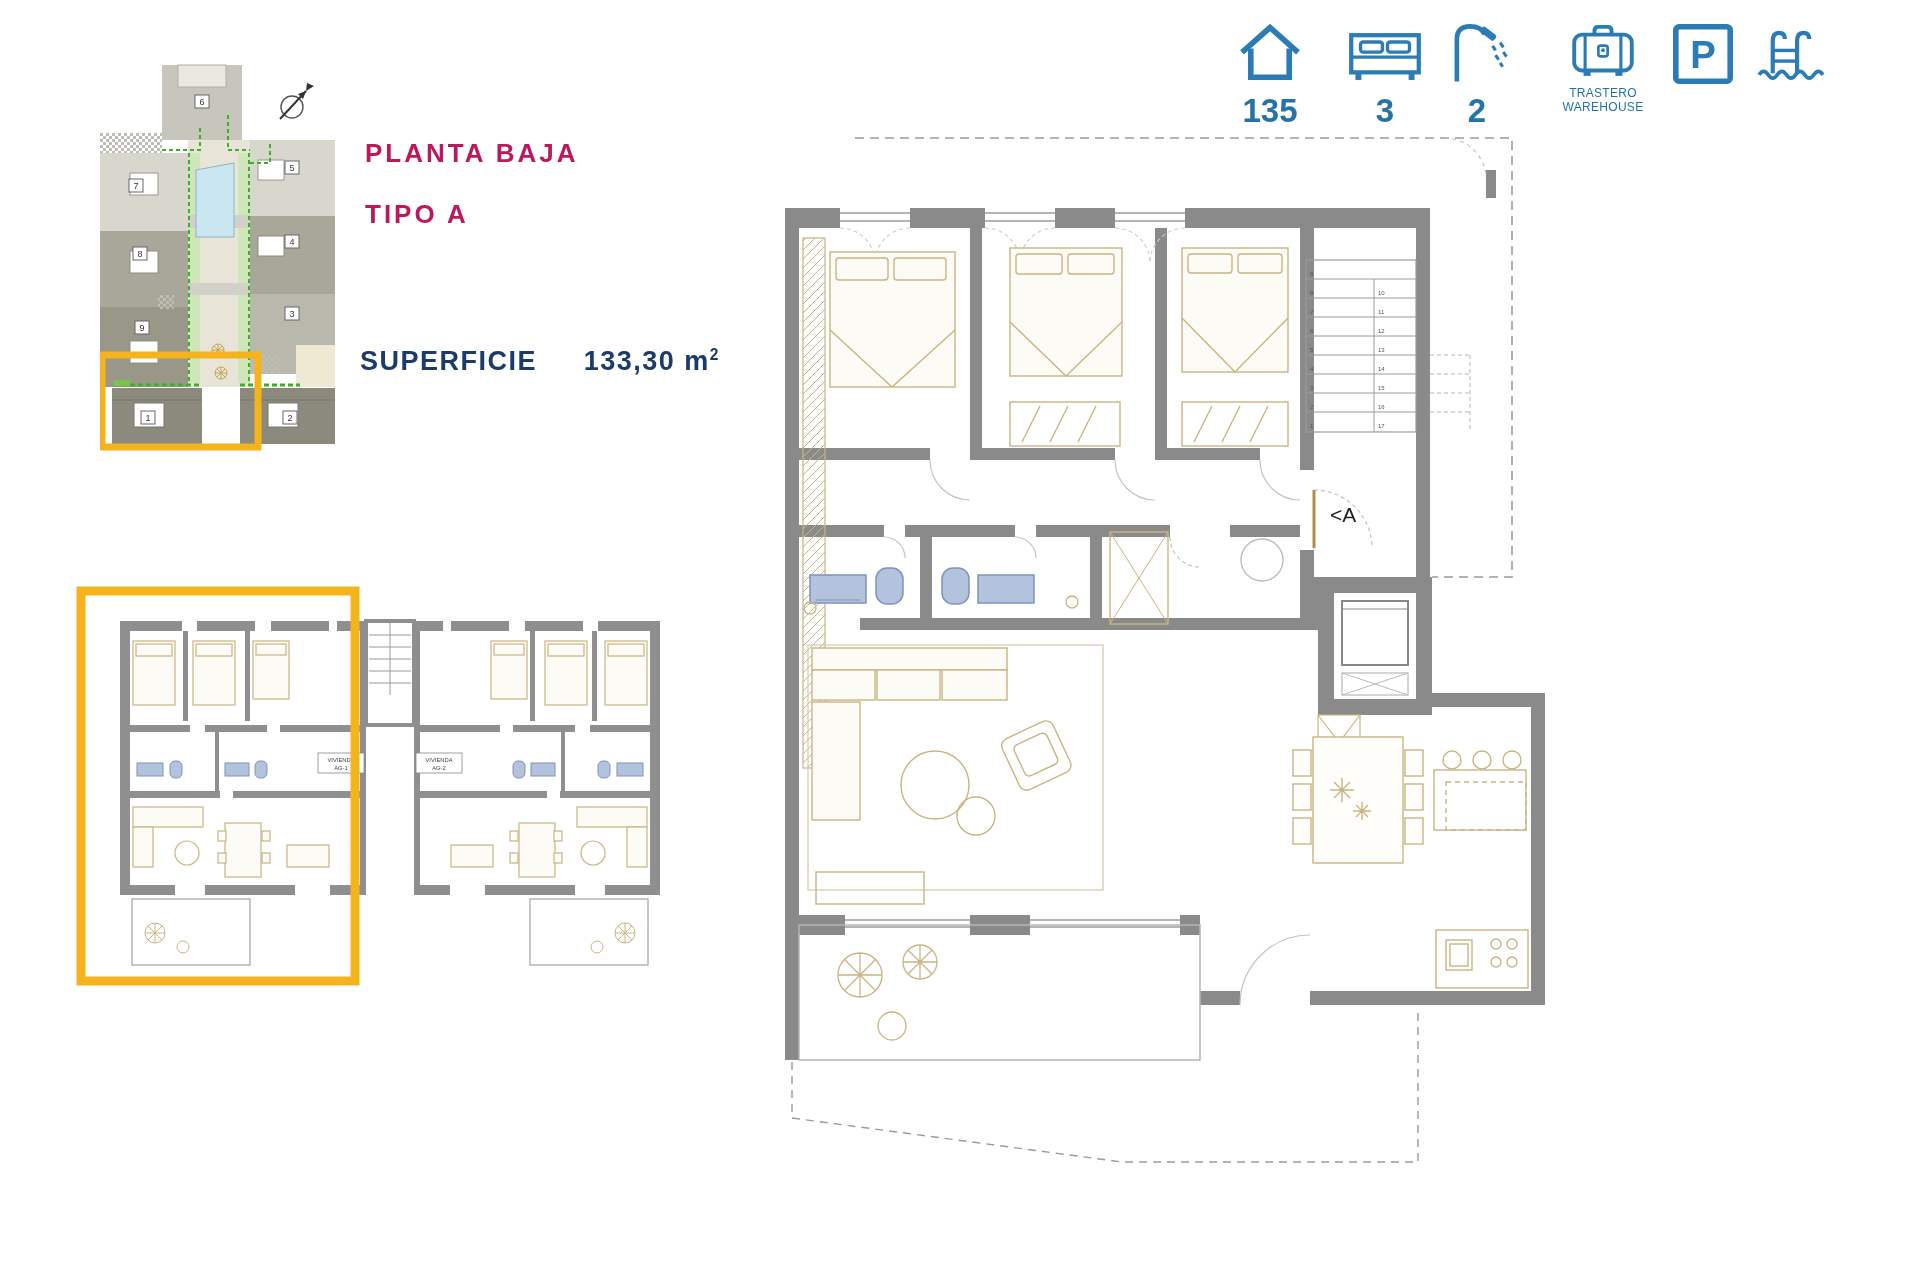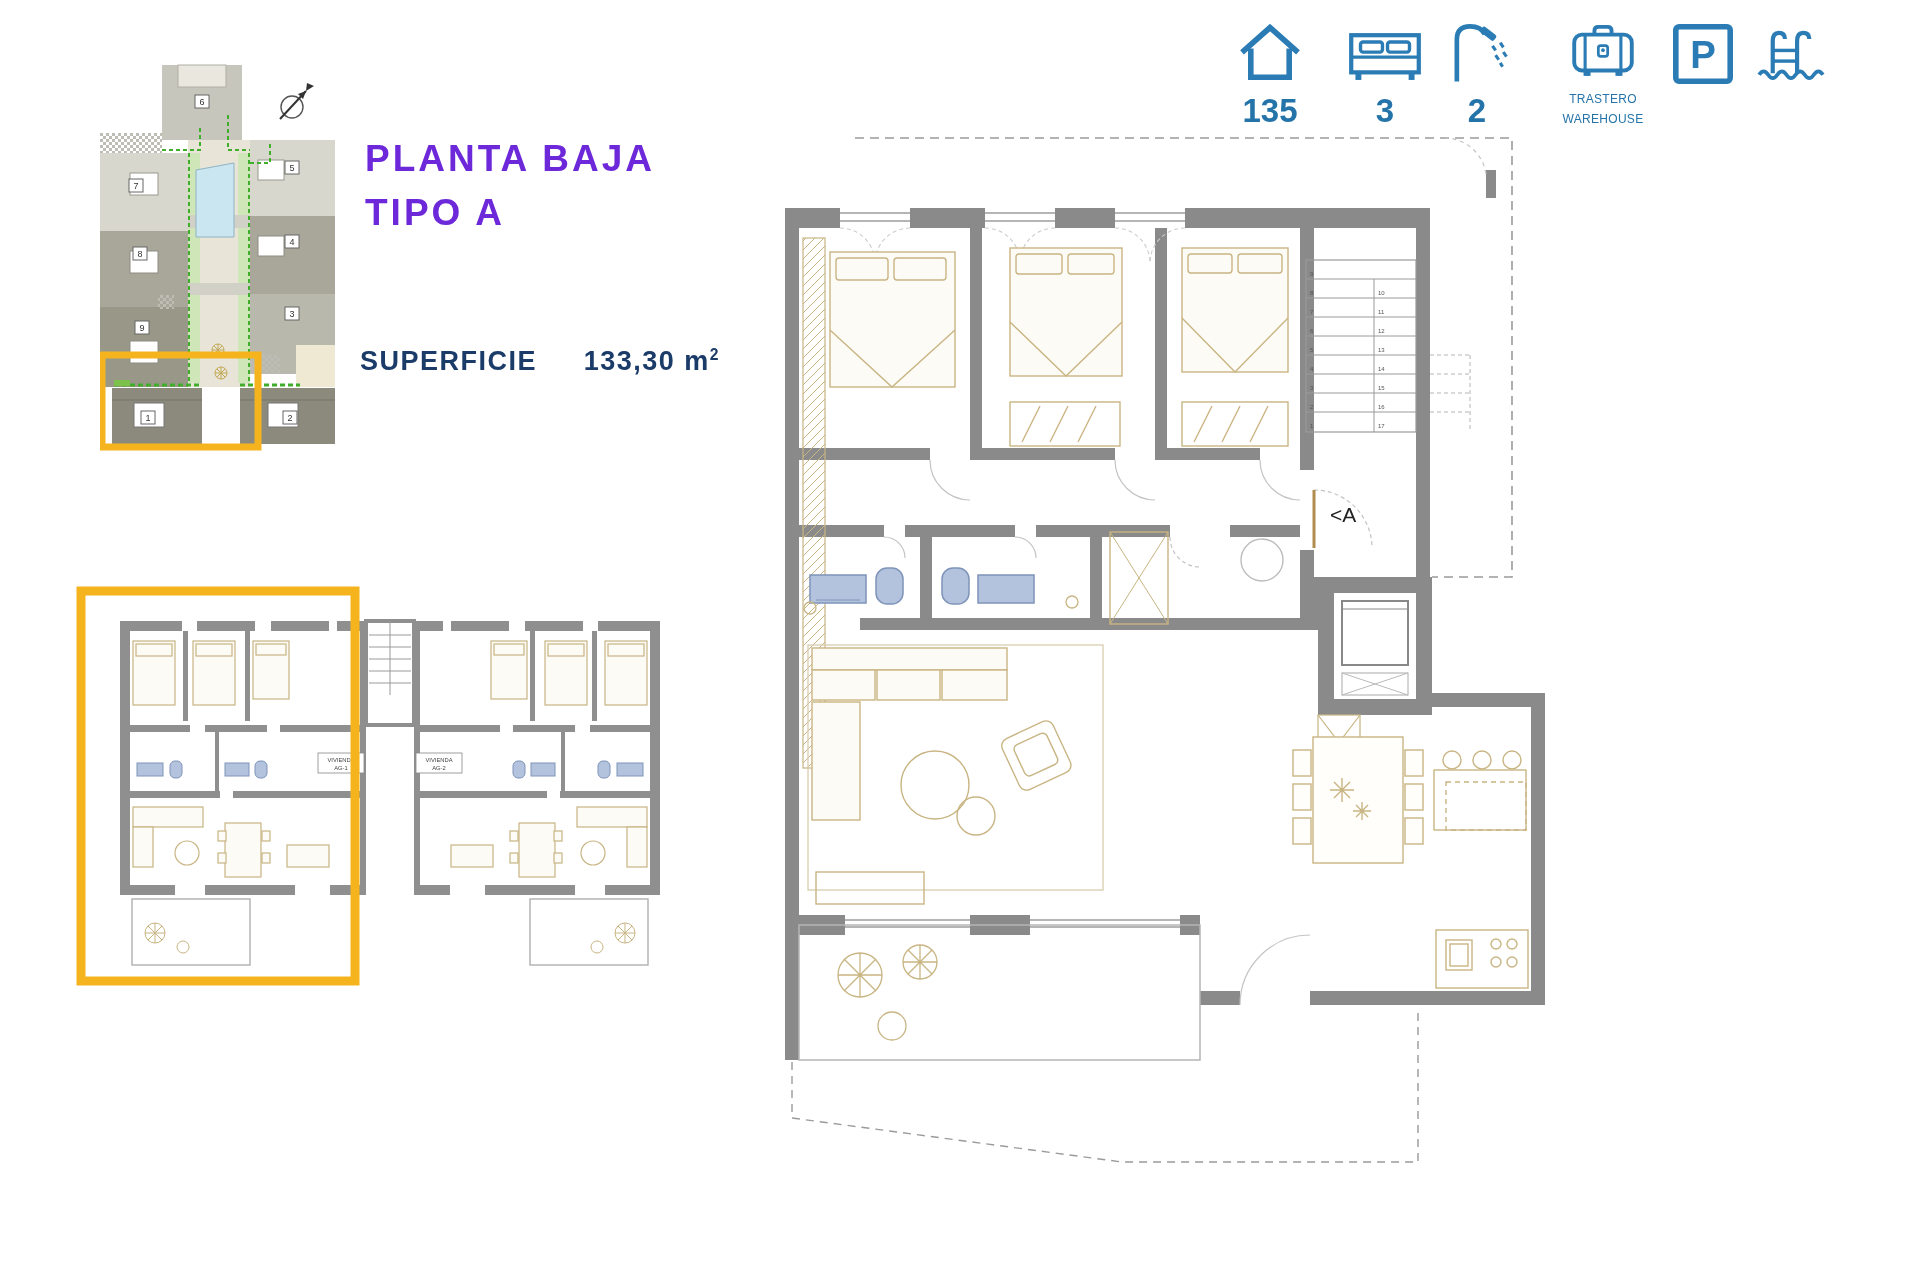--- a/index.html
+++ b/index.html
@@ -13,7 +13,7 @@
   sup{font-size:58%}
   .amenity{position:absolute;width:130px;text-align:center}
   .amenity .num{color:#2474a9;font-weight:bold;font-size:33px;margin-top:2px}
-  .amenity .small{color:#2474a9;font-size:12px;letter-spacing:.3px;line-height:14px;margin-top:6px}
+  .amenity .small{color:#2474a9;font-size:12px;letter-spacing:.3px;line-height:14px;margin-top:0}
   .amenity .italic{}
   svg text{font-family:"Liberation Sans",sans-serif}
   .stair-num{font-size:6px;fill:#555}

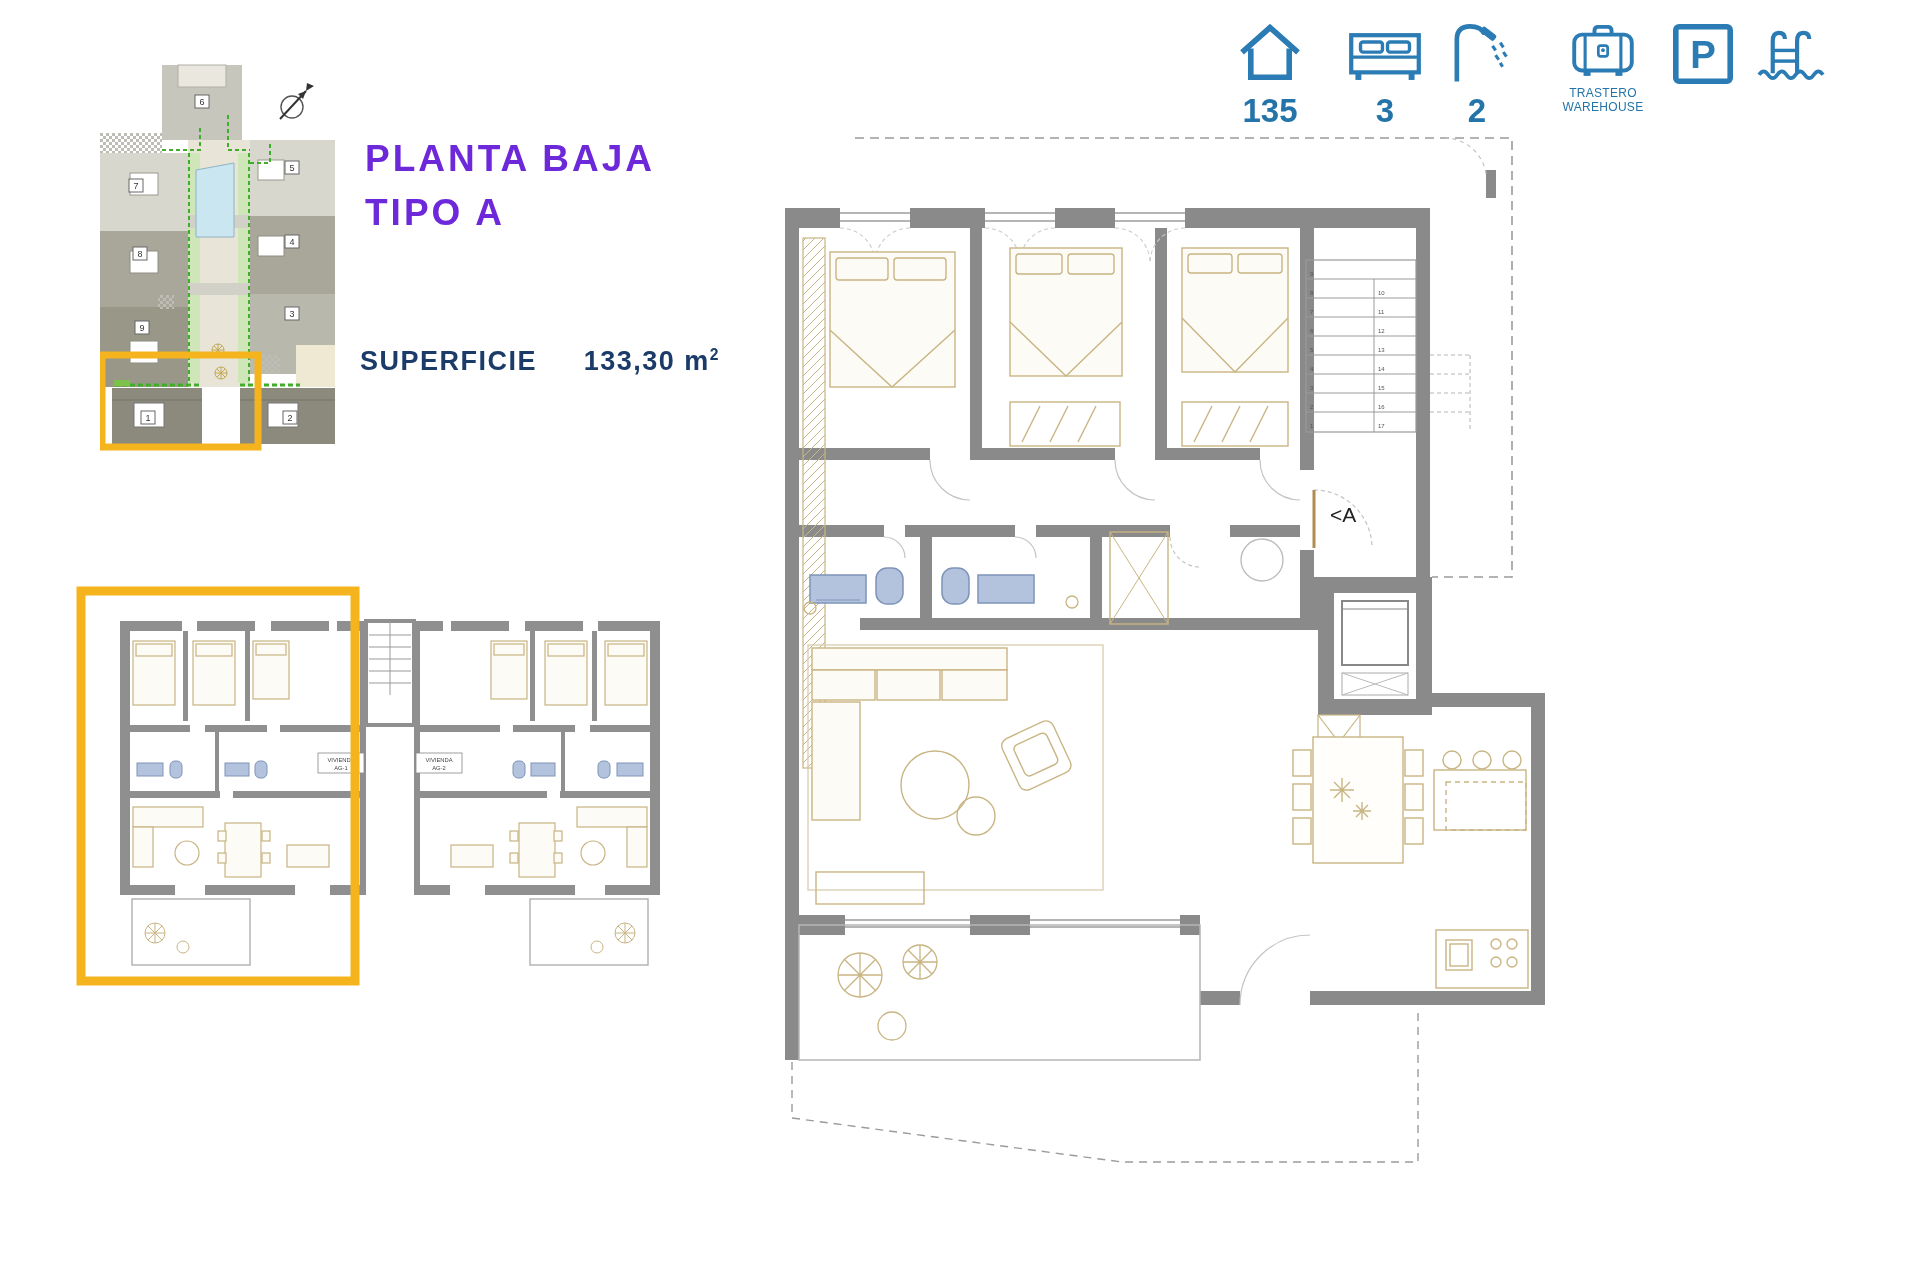--- a/index.html
+++ b/index.html
@@ -6,7 +6,7 @@
   body{width:1920px;height:1280px;position:relative;background:#ffffff;
        font-family:"Liberation Sans",sans-serif;overflow:hidden}
   .abs{position:absolute}
-  .title-line{color:#6d28d9;font-weight:bold;font-size:37px;letter-spacing:3px}
+  .title-line{color:#be185d;font-weight:bold;font-size:26px;letter-spacing:3px}
   .specs{display:flex;flex-direction:column;gap:9px}
   .spec-row{display:flex;width:360px;color:#1b3b69;font-weight:bold;font-size:27px;letter-spacing:1.5px}
   .spec-value{margin-left:auto;text-align:left;white-space:nowrap}

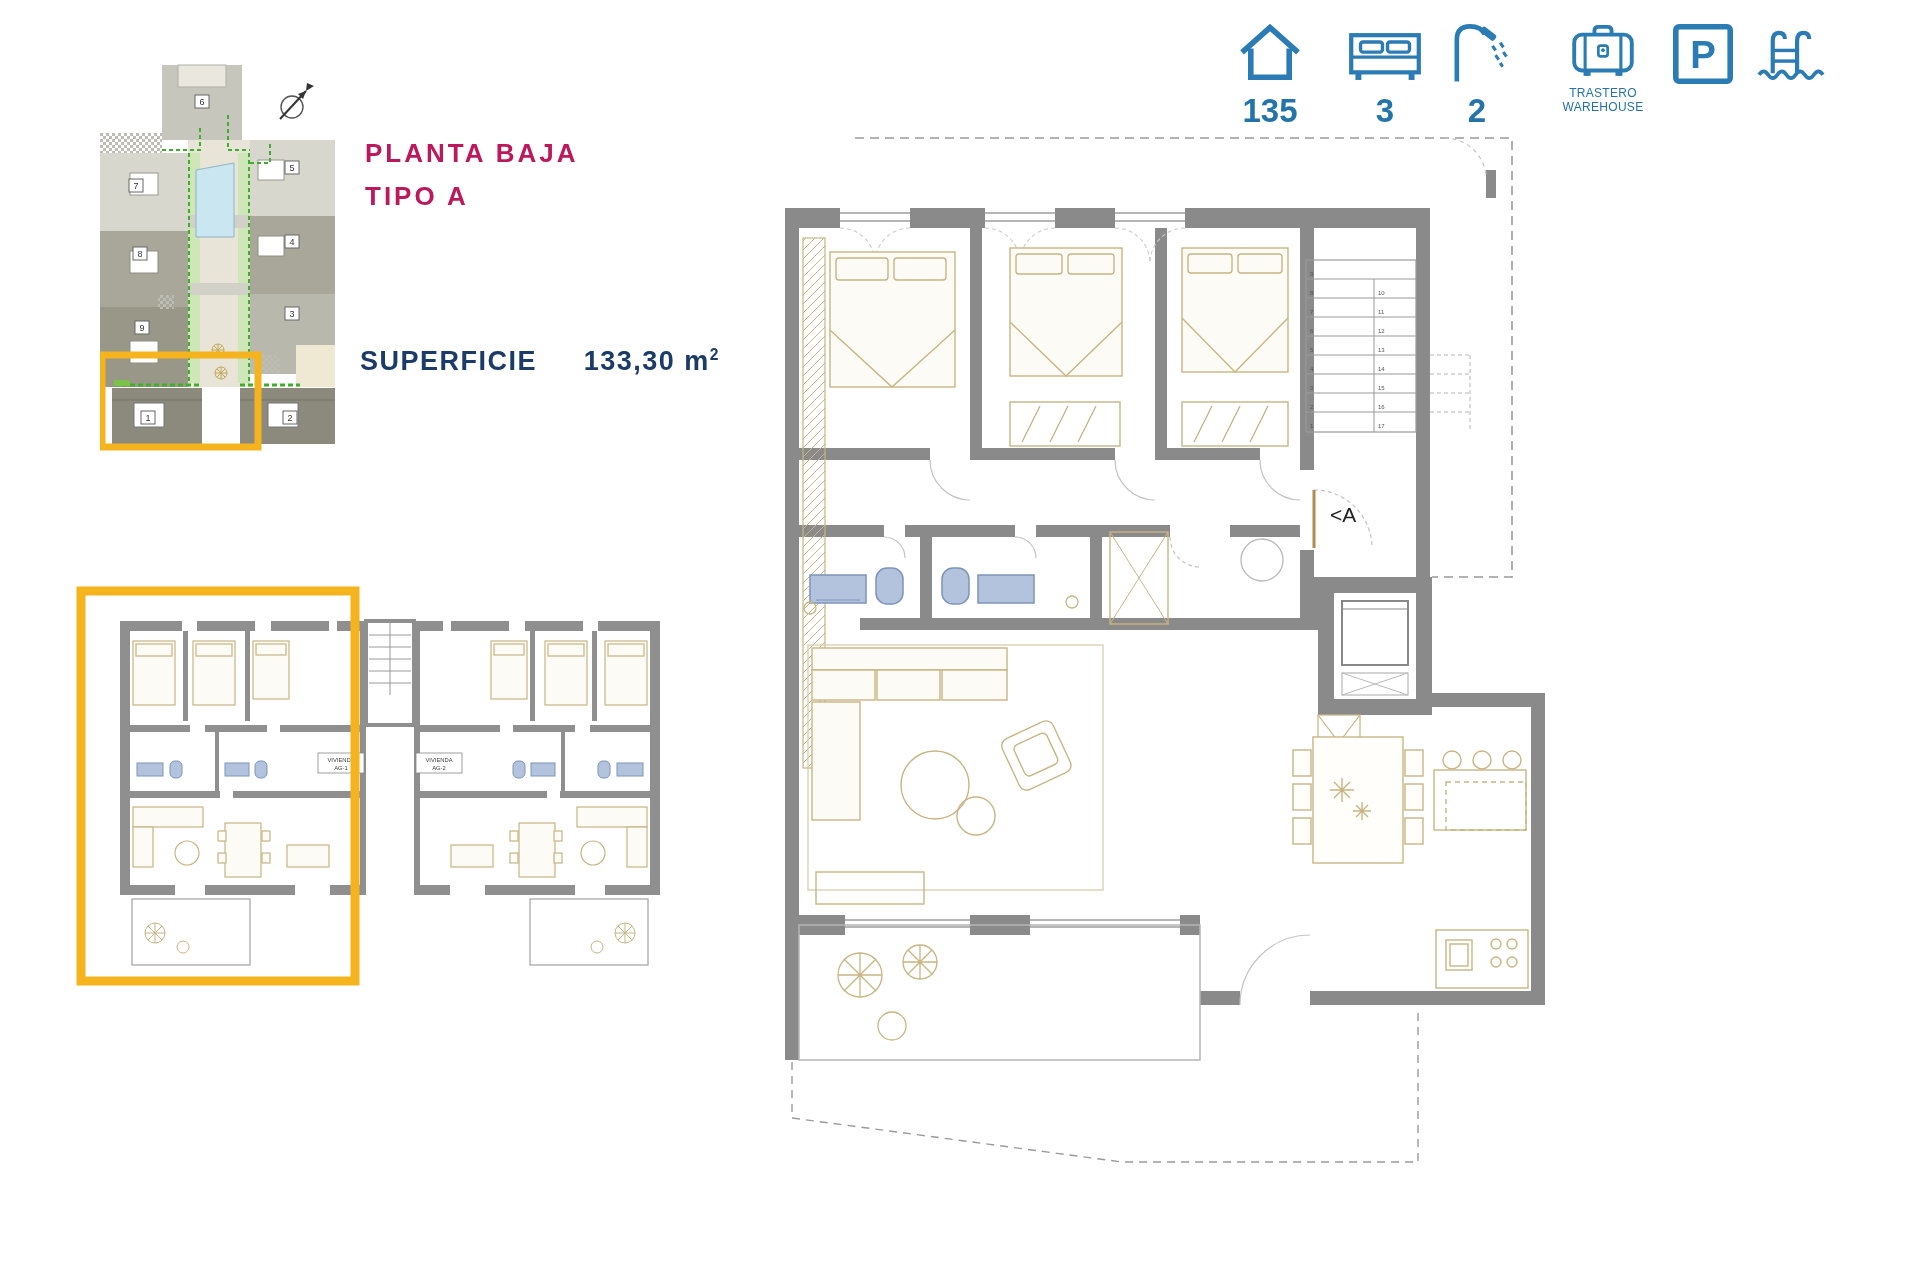--- a/index.html
+++ b/index.html
@@ -131,7 +131,7 @@
 
 <div class="abs" style="left:365px;top:138px">
   <div class="title-line">PLANTA BAJA</div>
-  <div class="title-line" style="margin-top:12px">TIPO A</div>
+  <div class="title-line" style="margin-top:30px">TIPO A</div>
 </div>
 
 <div class="abs specs" style="left:360px;top:346px">

